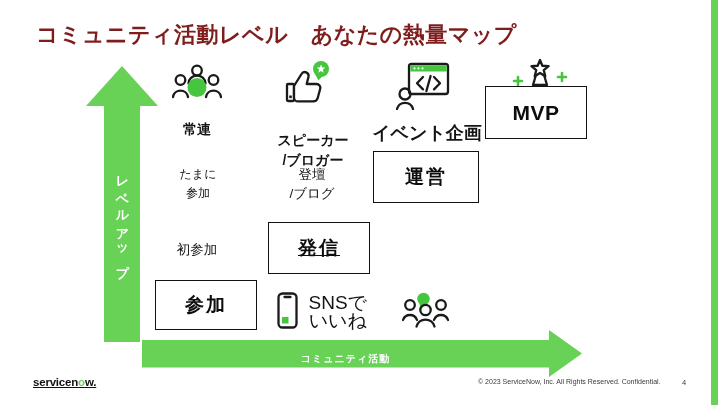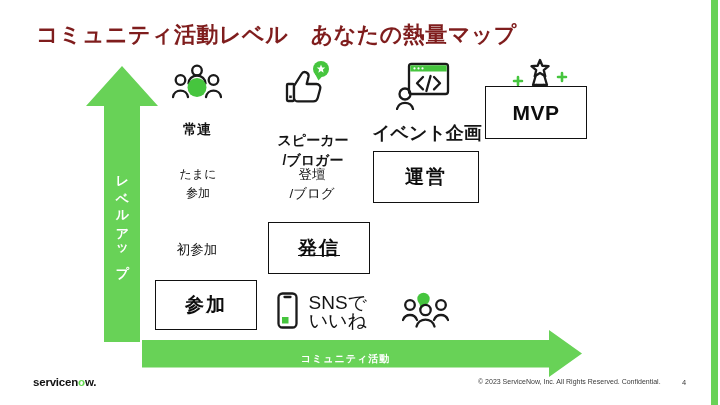--- a/index.html
+++ b/index.html
@@ -51,7 +51,7 @@
   .gf{fill:var(--icon-green);}
   .gs{fill:none;stroke:var(--icon-green);stroke-width:2.6;stroke-linecap:round;}
   
-  .logo{position:absolute;left:33px;top:376px;font-size:11.5px;font-weight:700;letter-spacing:-.2px;color:#111;}
+  .logo{position:absolute;left:33px;top:376px;font-size:11.5px;font-weight:700;letter-spacing:-.2px;color:#111;text-decoration:underline;}
   .logo .o{color:var(--logo-green);}
   .copyright{position:absolute;left:478px;top:378px;font-size:7px;color:#3a3a3a;}
   .pagenum{position:absolute;left:682px;top:378px;font-size:7.5px;color:#3a3a3a;}

